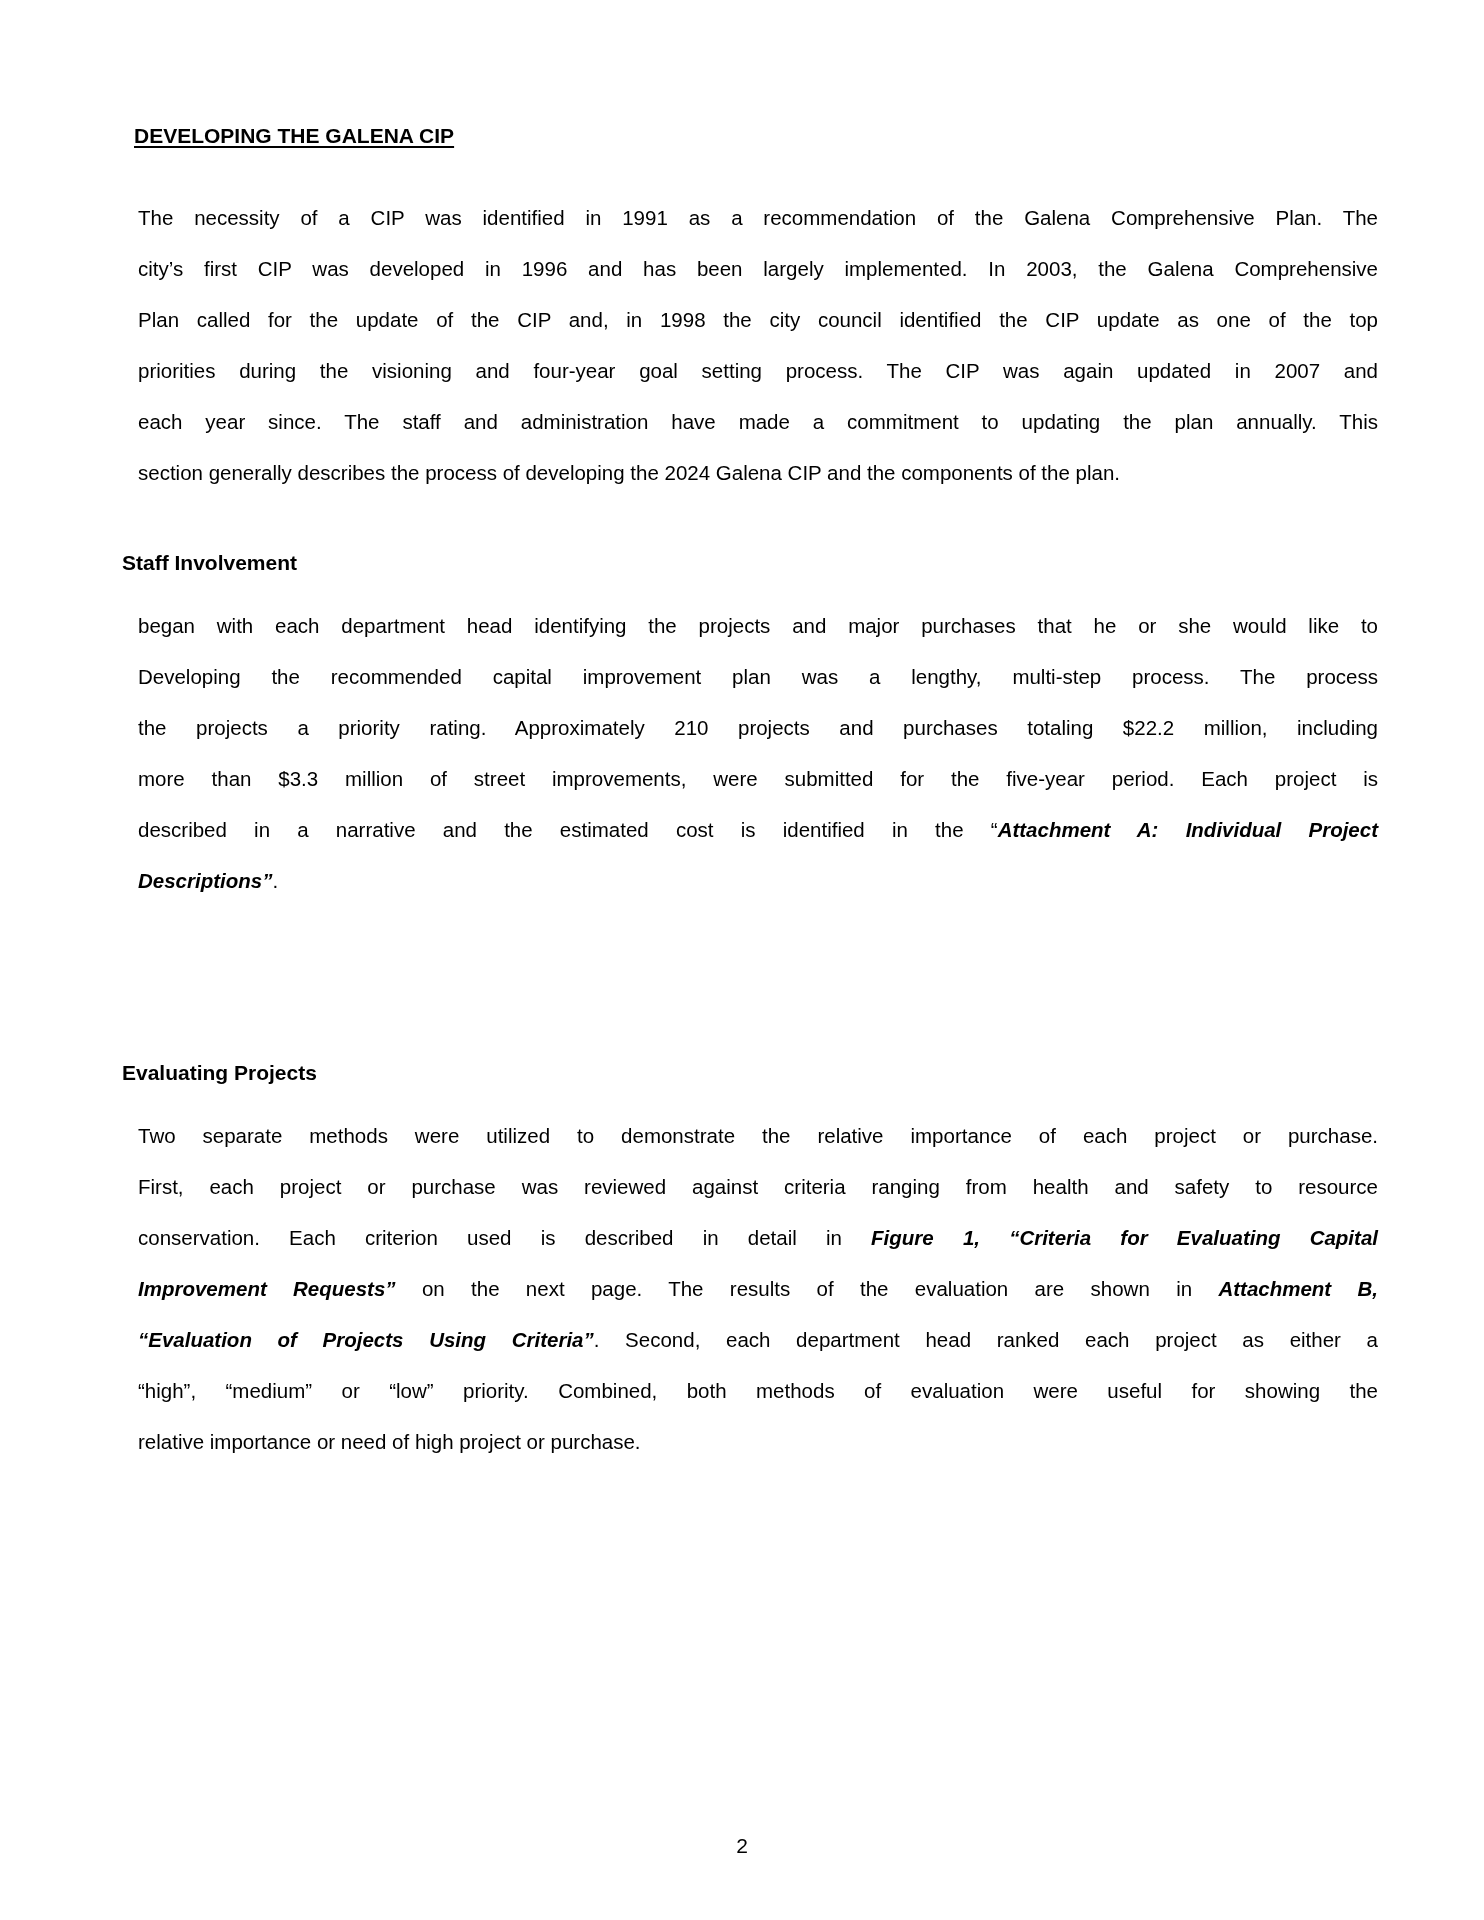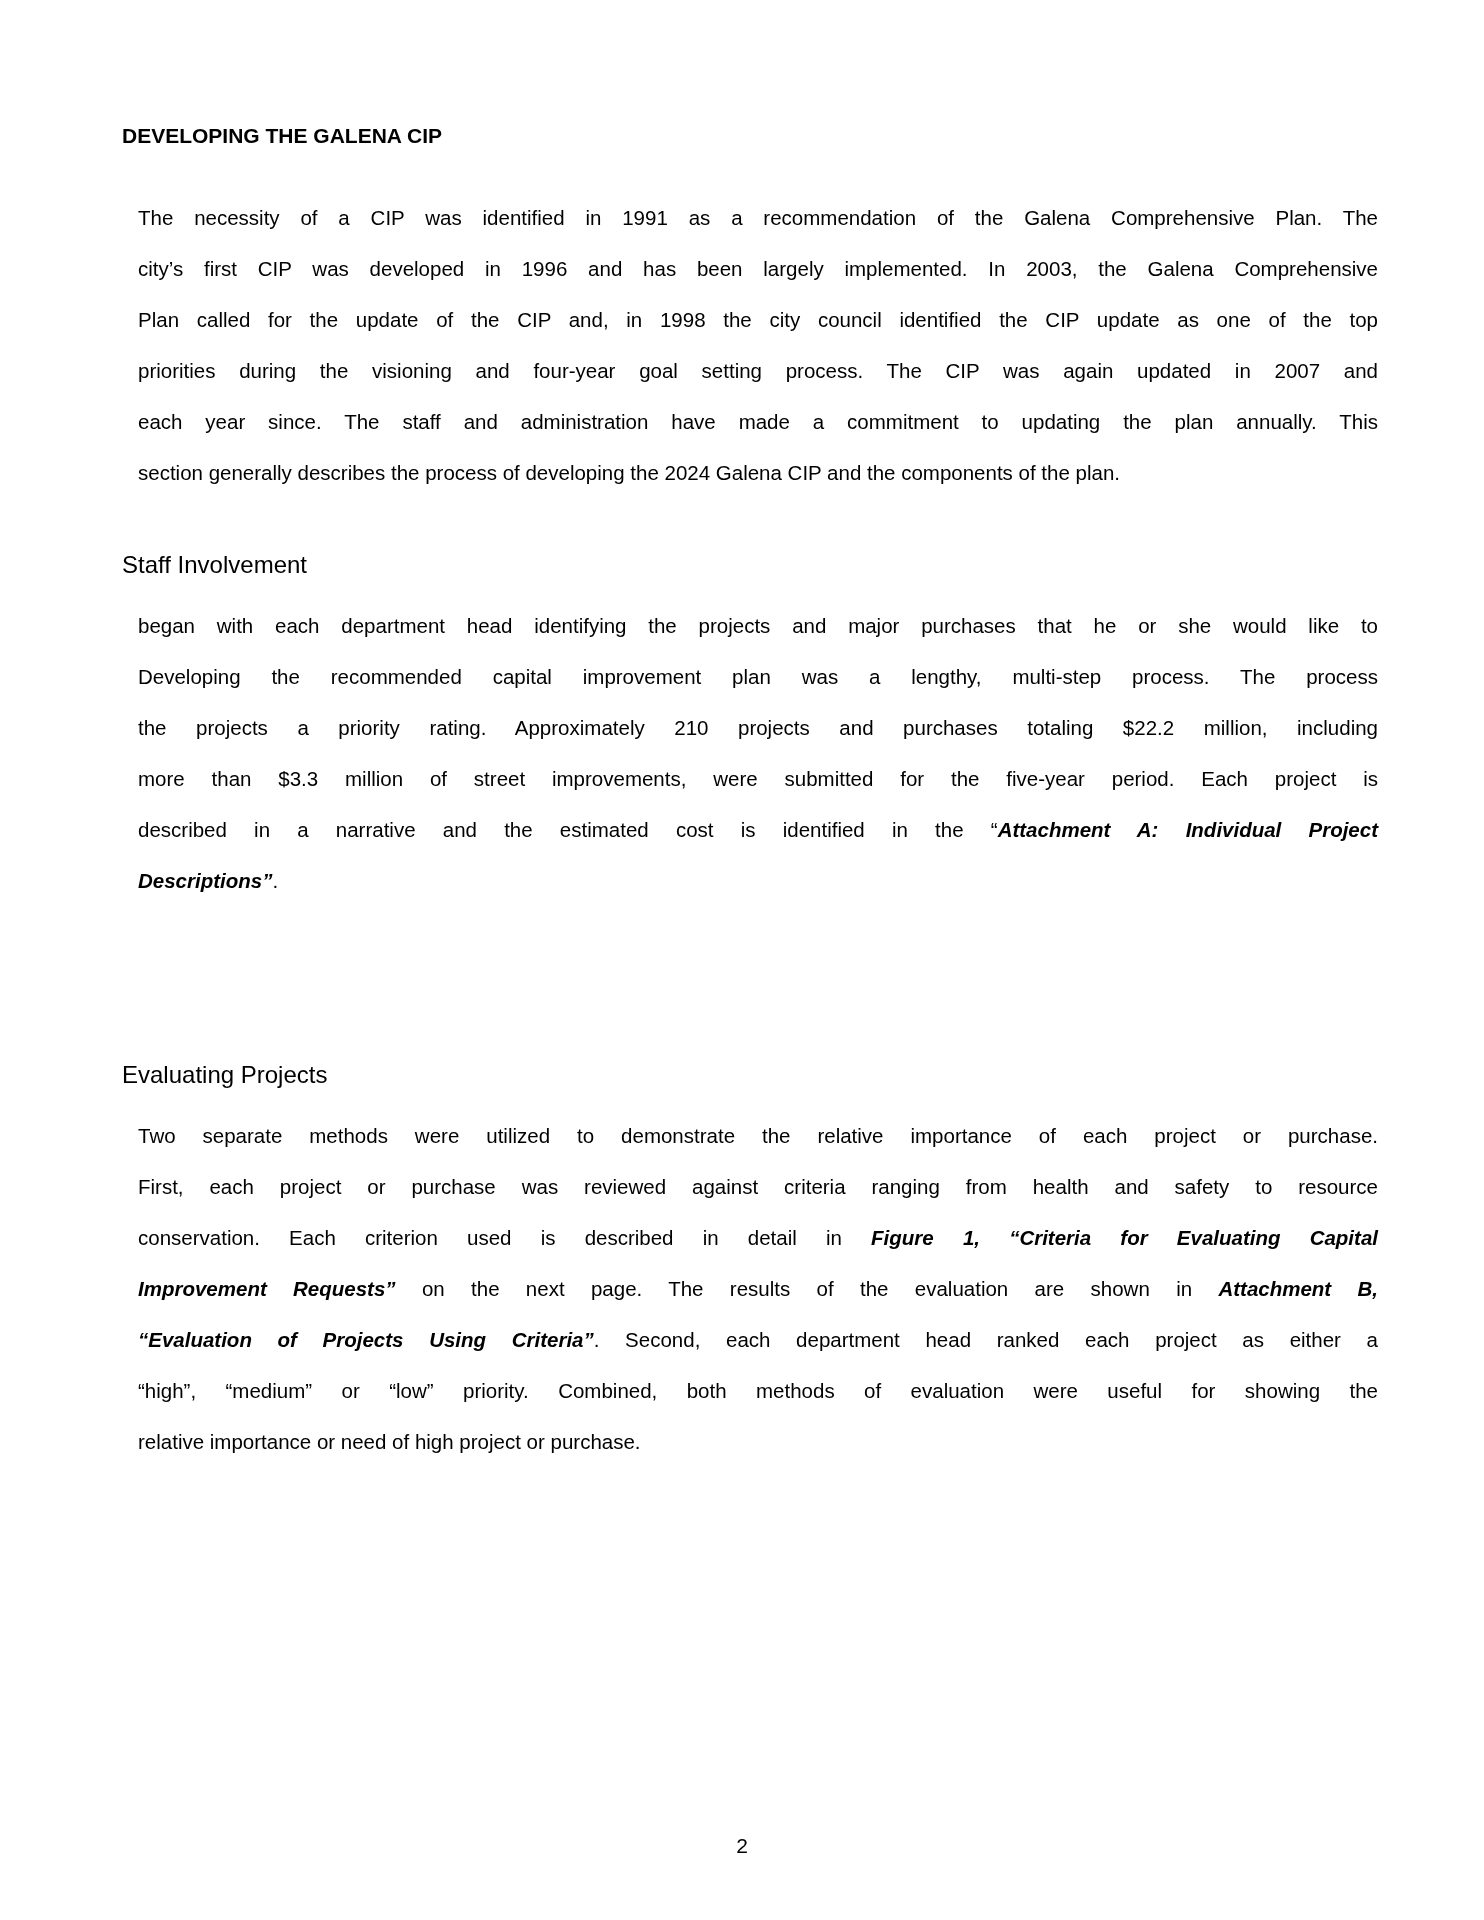--- a/index.html
+++ b/index.html
@@ -24,9 +24,10 @@
     .heading-main {
       position: absolute;
       top: 124px;
-      left: 0;
+      left: 12px;
       font-size: 21px;
       font-weight: bold;
+      text-decoration: underline;
       text-underline-offset: 3px;
       text-decoration-thickness: 2px;
       margin: 0;

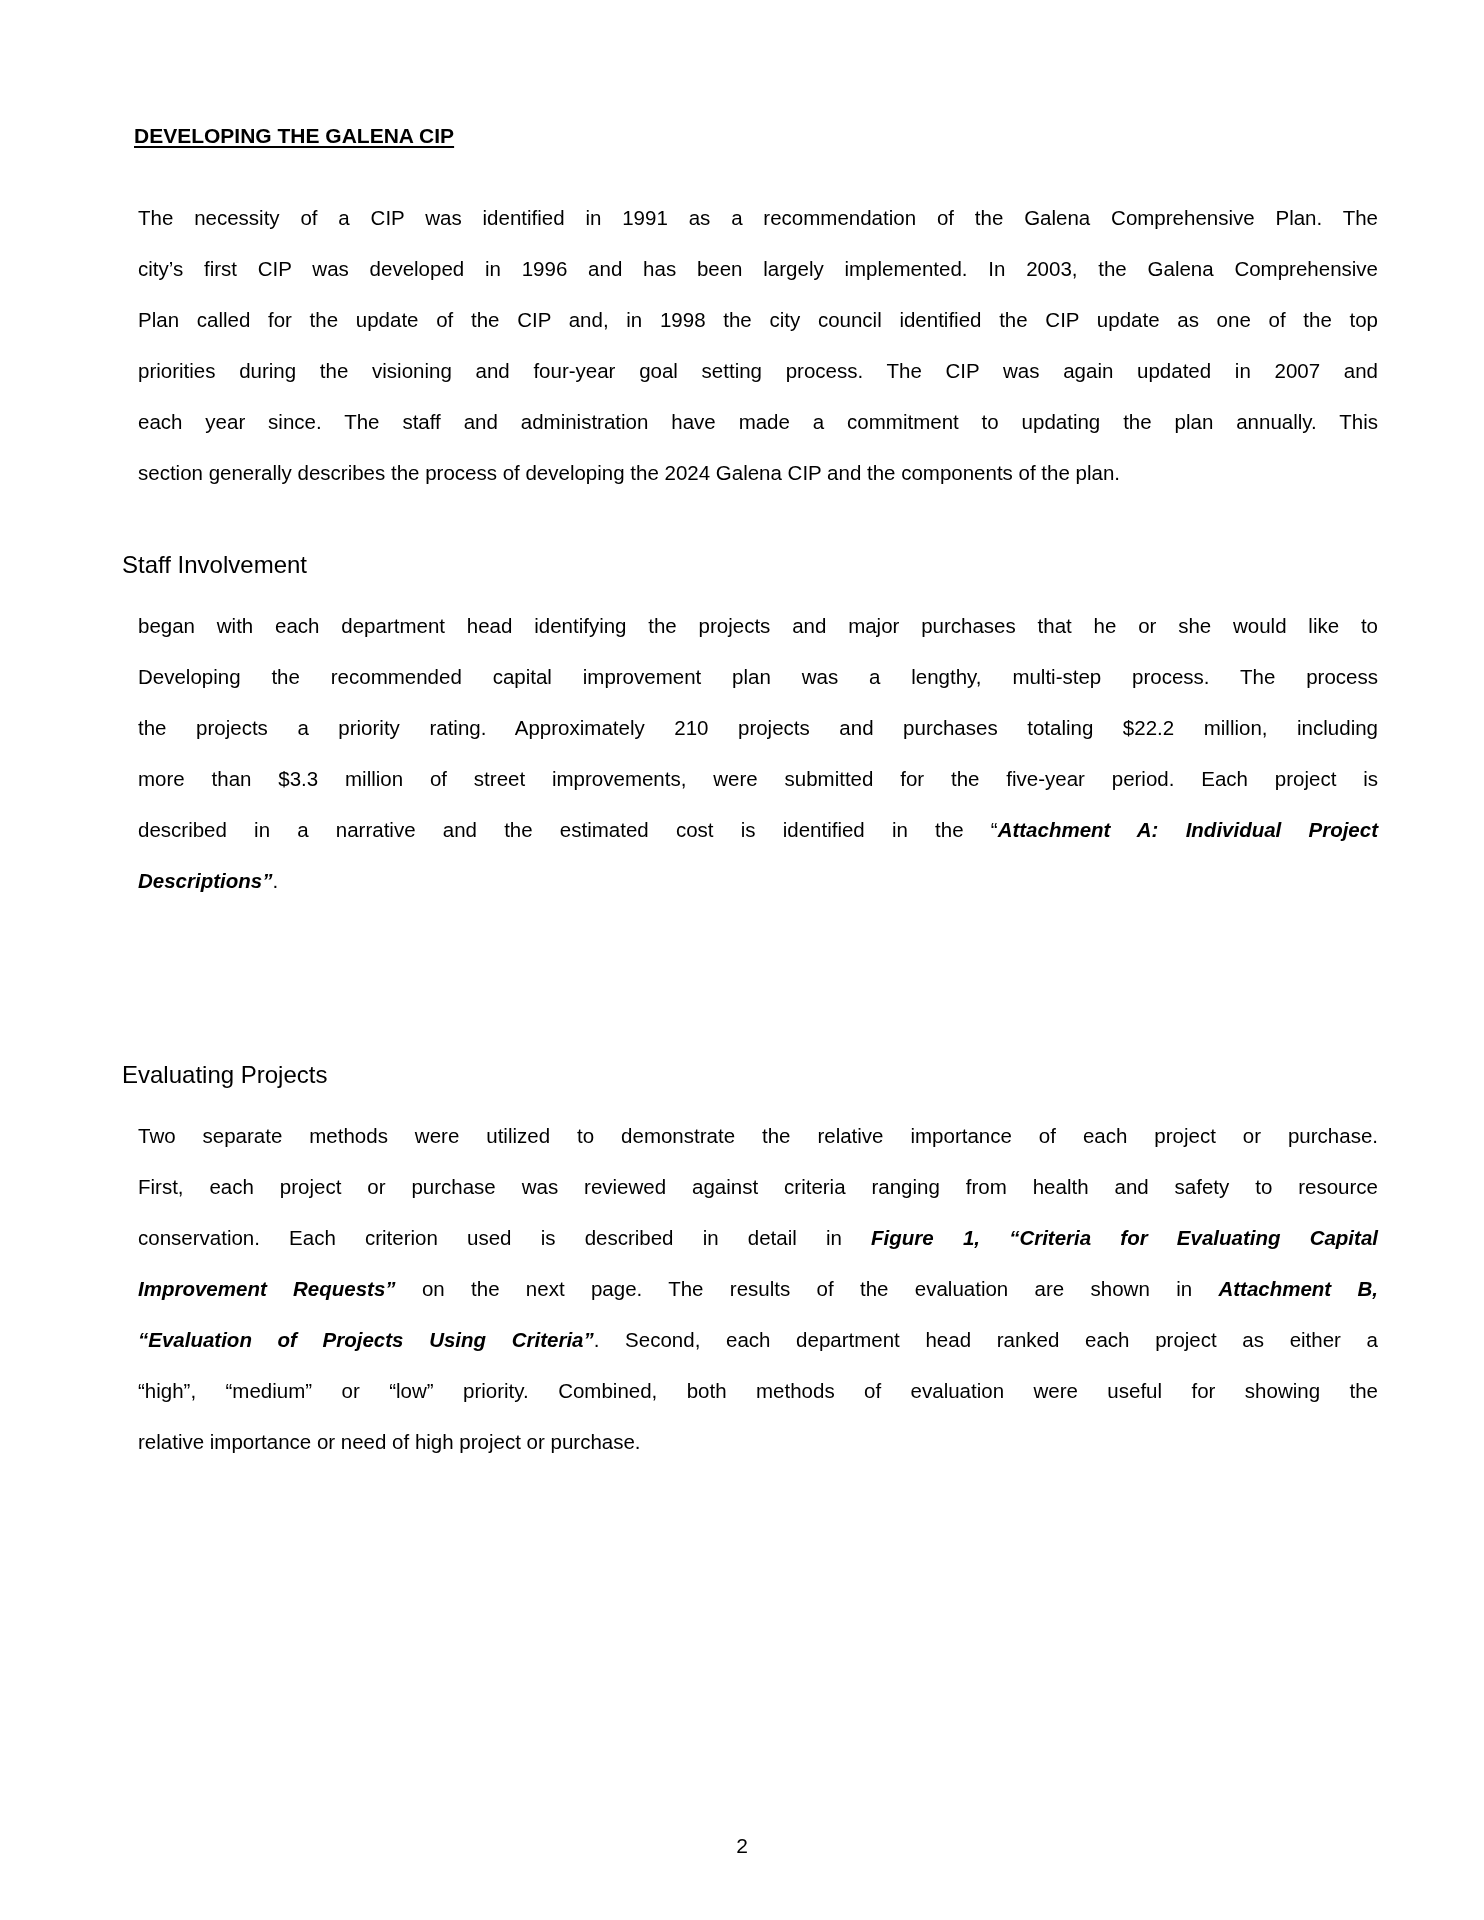--- a/index.html
+++ b/index.html
@@ -36,8 +36,8 @@
     .sub-heading {
       position: absolute;
       left: 0;
-      font-size: 24px;
-      font-weight: normal;
+      font-size: 21px;
+      font-weight: bold;
       margin: 0;
       white-space: nowrap;
     }

